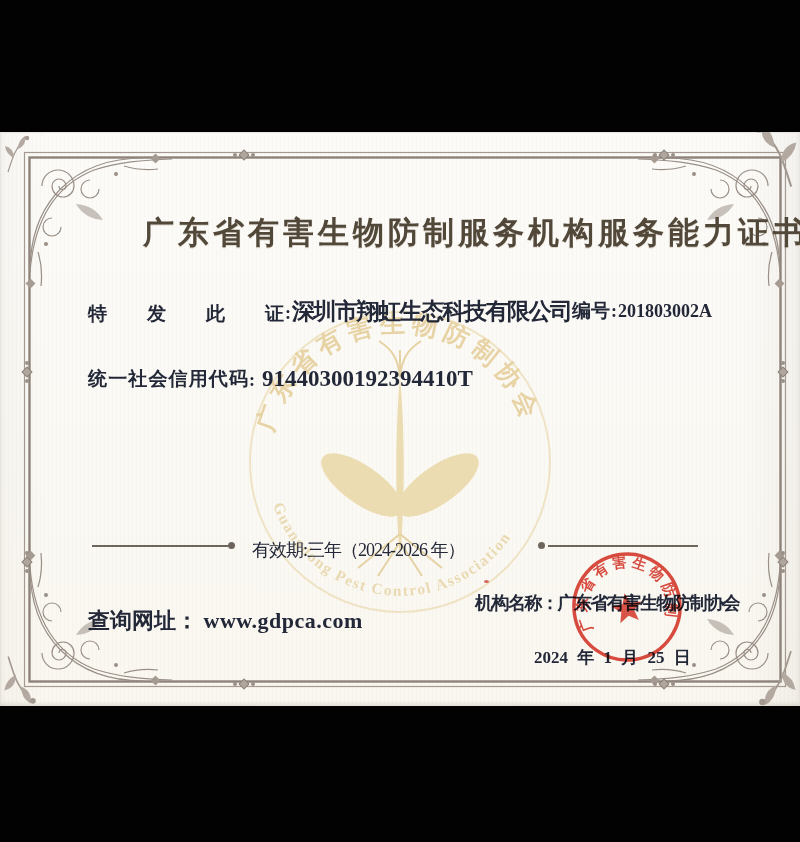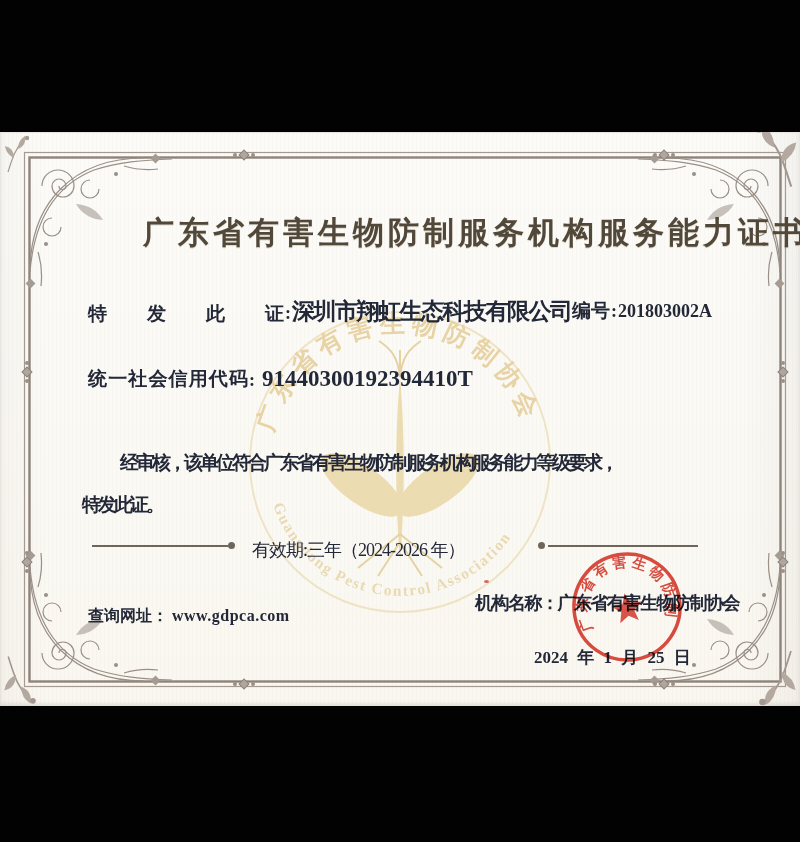--- a/index.html
+++ b/index.html
@@ -167,7 +167,6 @@
 
 
 
-  <div class="txt bodytext">经审核，该单位符合广东省有害生物防制服务机构服务能力等级要求，特发此证。</div>
 
   <div class="vline vline-l"></div>
   <div class="vdot vdot-l"></div>

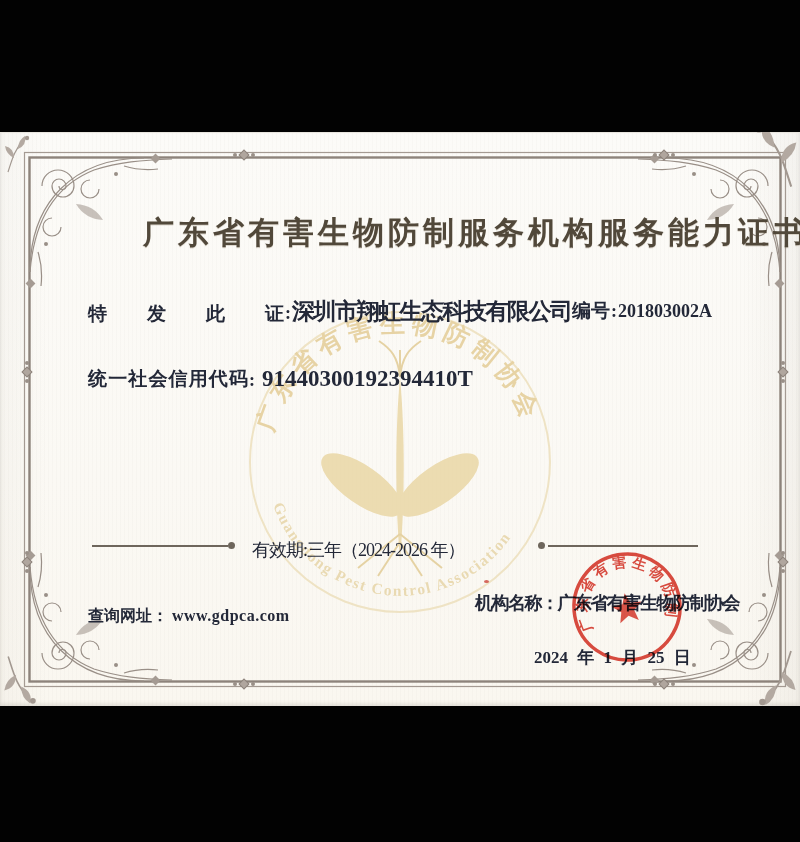--- a/index.html
+++ b/index.html
@@ -57,7 +57,7 @@
   .vdot{position:absolute;z-index:3;width:7px;height:7px;border-radius:50%;background:#6e665c;top:410px;}
   .vdot-l{left:228px;} .vdot-r{left:538px;}
 
-  .query{left:88px;top:474px;font-size:16px;font-weight:700;text-align:right;}
+  .query{left:88px;top:474px;font-size:22px;font-weight:700;text-align:right;}
   .query .url{letter-spacing:.5px;}
   .issuer{left:475px;top:459px;font-size:18px;font-weight:700;letter-spacing:-1.5px;}
   .dateline{left:534px;top:514px;font-size:17px;font-weight:700;word-spacing:5px;}

